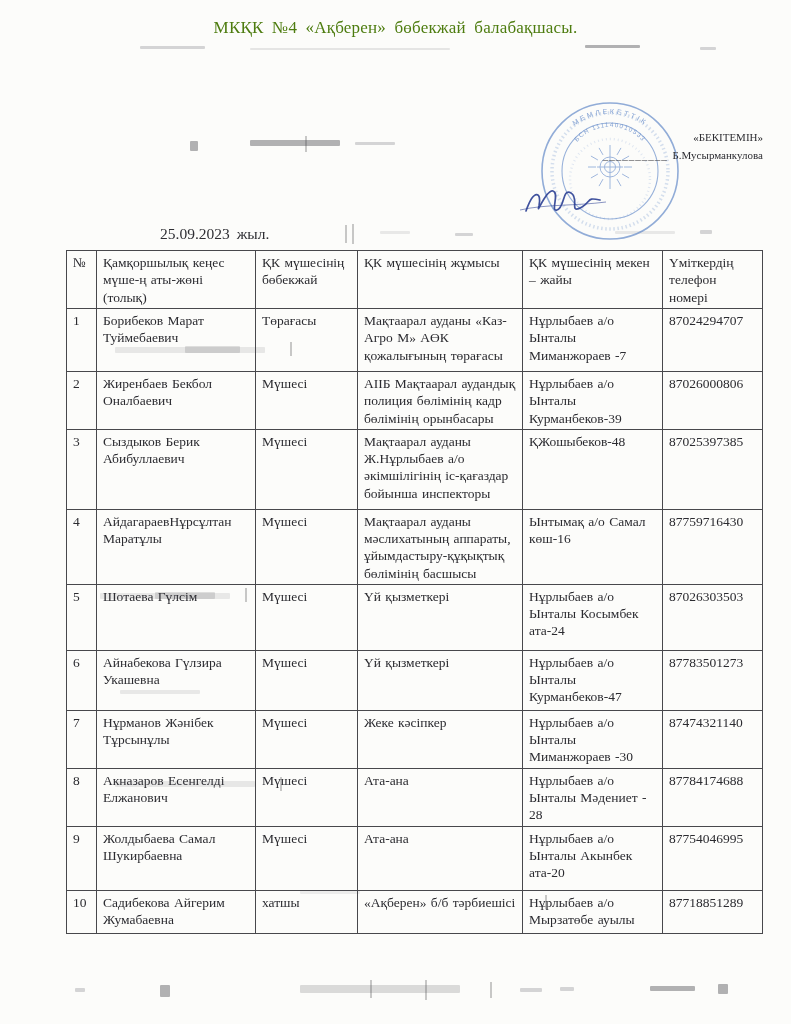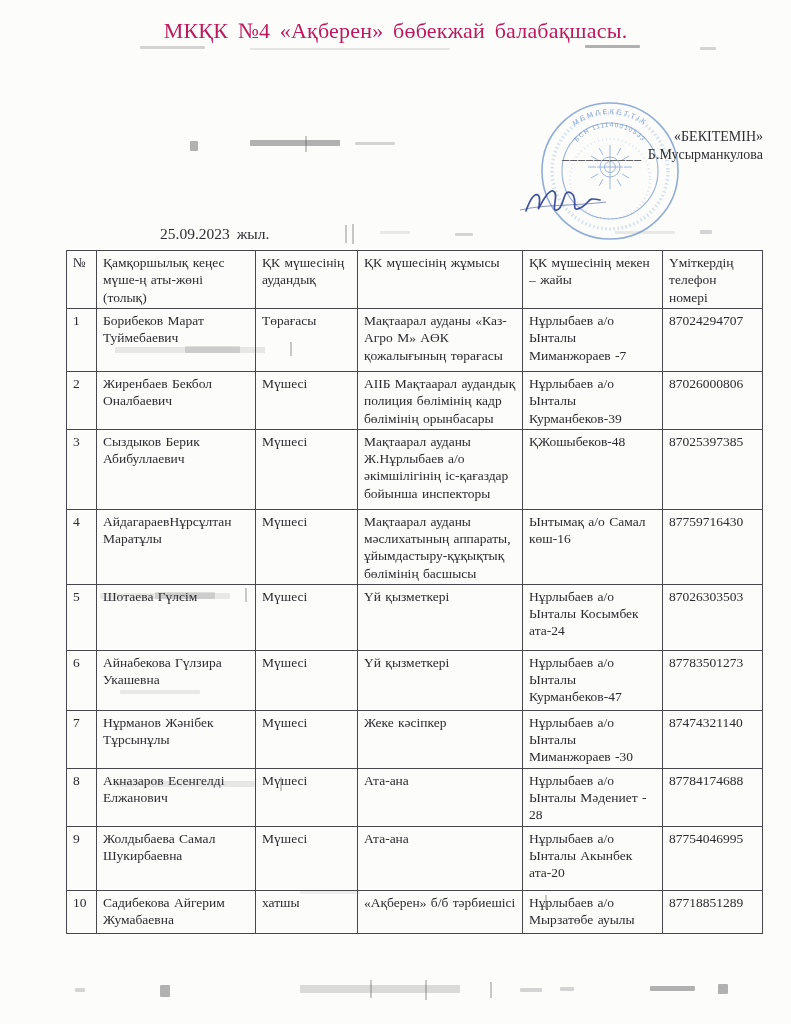--- a/index.html
+++ b/index.html
@@ -10,7 +10,7 @@
   }
   
   .doc-header{position:absolute;top:18px;left:0;width:100%;text-align:center;}
-  .title1{font-size:22px;word-spacing:4px;letter-spacing:.2px;margin:0 0 18px 0;color:#be185d;text-align:center;}
+  .title1{font-size:17px;word-spacing:4px;letter-spacing:.2px;margin:0 0 18px 0;color:#4d7c0f;text-align:center;}
   .title2,.title3{font-size:17px;word-spacing:5px;letter-spacing:.2px;line-height:26px;margin:0;color:#2e2e33;}
   
   .approval{position:absolute;top:128px;right:28px;text-align:right;font-size:14px;line-height:18px;color:#2e2e33;z-index:3;word-spacing:2px;}

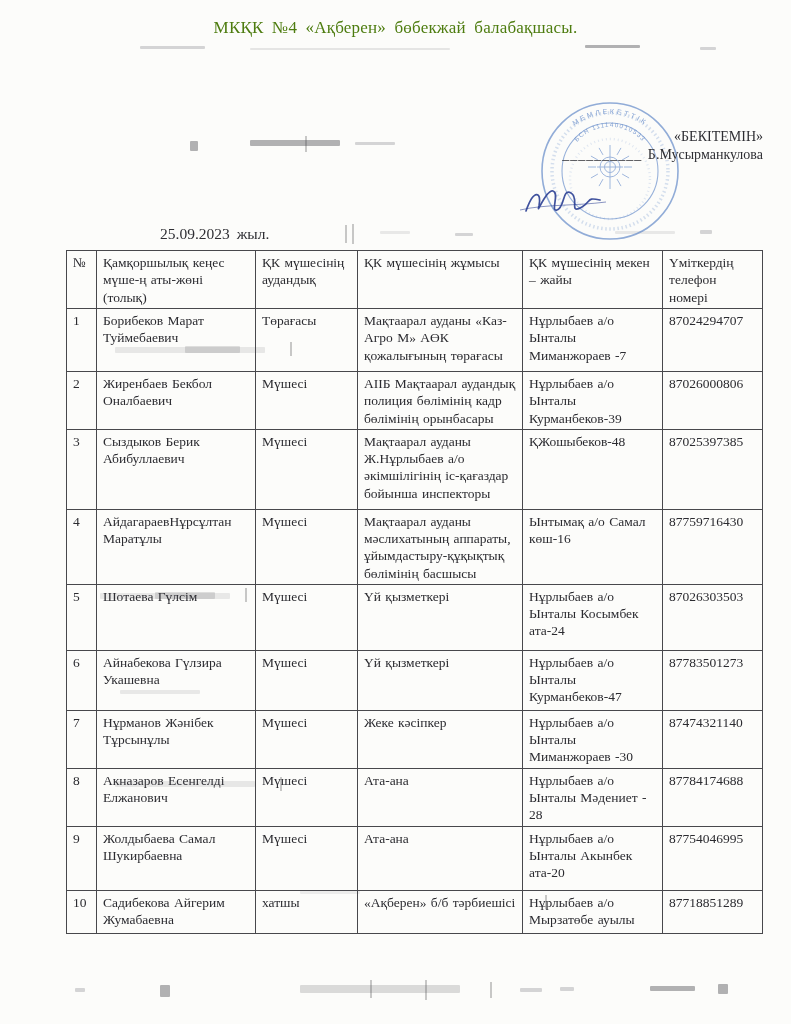--- a/index.html
+++ b/index.html
@@ -13,7 +13,7 @@
   .title1{font-size:17px;word-spacing:4px;letter-spacing:.2px;margin:0 0 18px 0;color:#4d7c0f;text-align:center;}
   .title2,.title3{font-size:17px;word-spacing:5px;letter-spacing:.2px;line-height:26px;margin:0;color:#2e2e33;}
   
-  .approval{position:absolute;top:128px;right:28px;text-align:right;font-size:14px;line-height:18px;color:#2e2e33;z-index:3;word-spacing:2px;}
+  .approval{position:absolute;top:128px;right:28px;text-align:right;font-size:11px;line-height:18px;color:#2e2e33;z-index:3;word-spacing:2px;}
   .approval .sig-line{letter-spacing:1px;}
   
   .stamp{position:absolute;left:537px;top:96px;width:146px;height:150px;z-index:1;opacity:.82;filter:blur(.3px);}

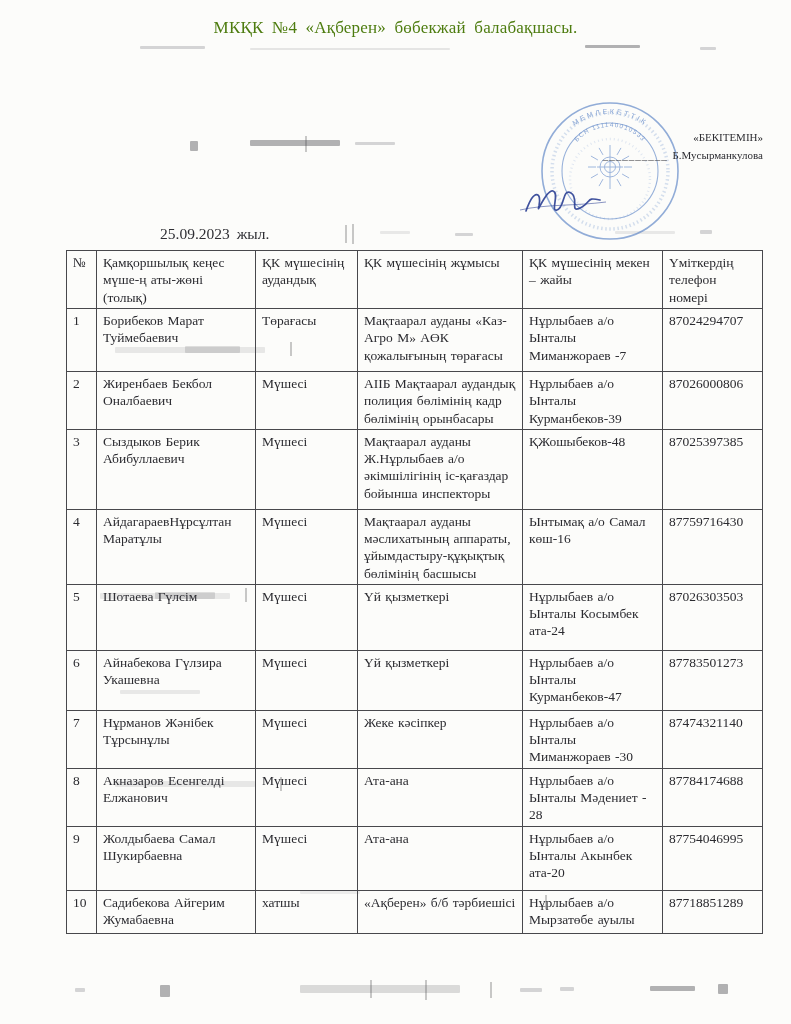--- a/index.html
+++ b/index.html
@@ -112,7 +112,7 @@
       <tr style="height:58px">
           <th class="col-num">№</th>
           <th>Қамқоршылық кеңес мүше-ң аты-жөні (толық)</th>
-          <th>ҚК мүшесінің аудандық</th>
+          <th>ҚК мүшесінің бөбекжай</th>
           <th>ҚК  мүшесінің жұмысы</th>
           <th>ҚК  мүшесінің мекен – жайы</th>
           <th>Үміткердің телефон номері</th>

